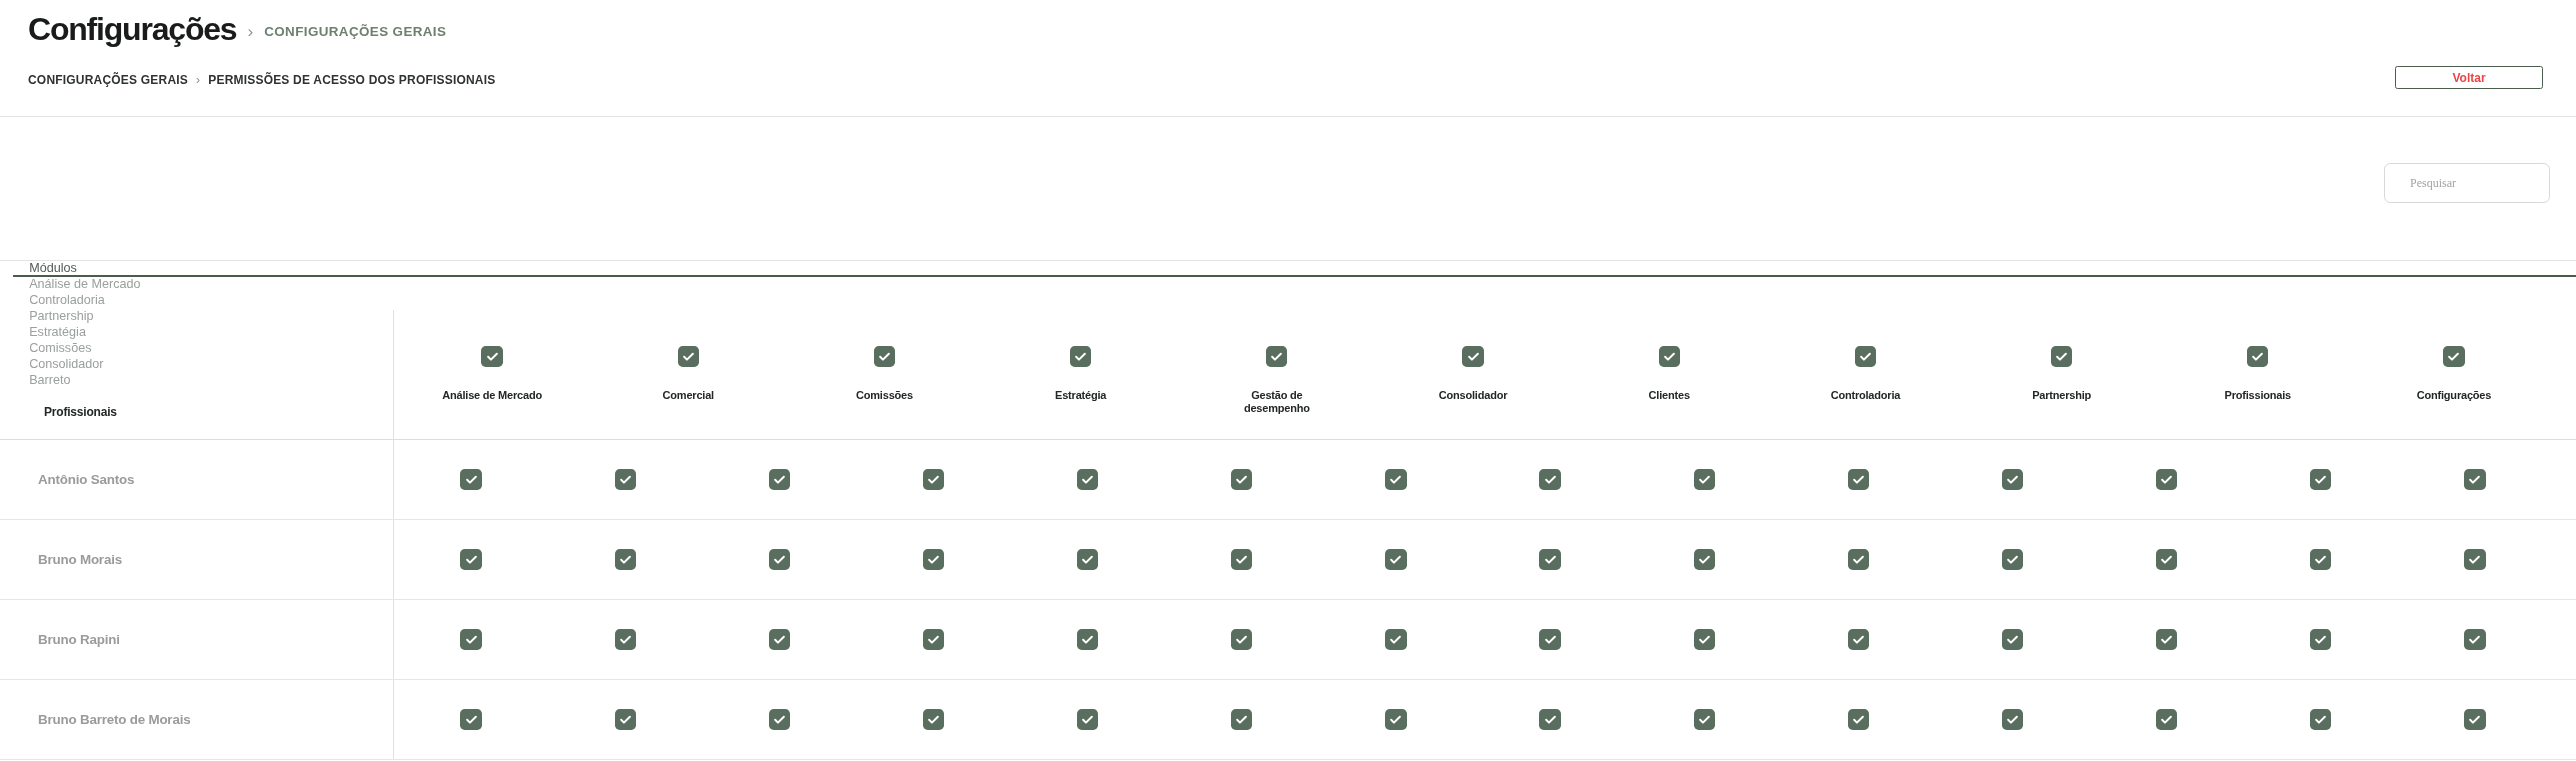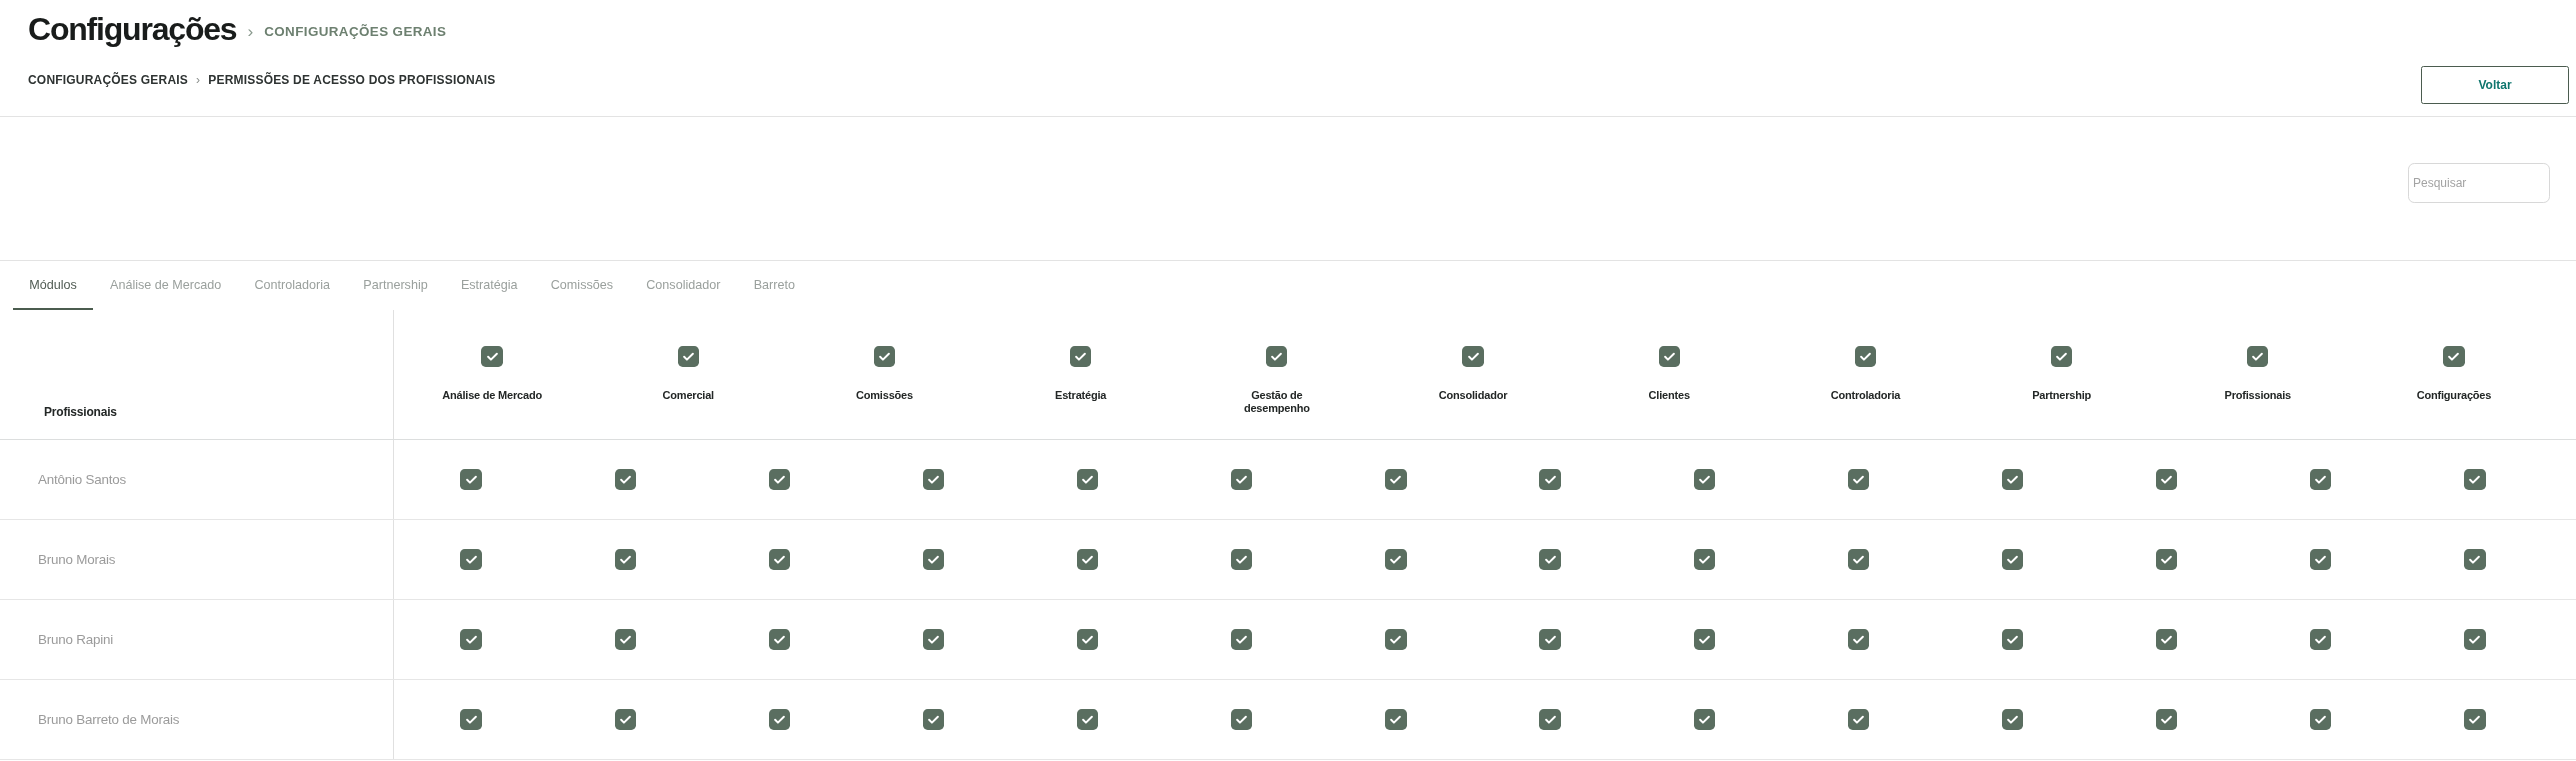--- a/index.html
+++ b/index.html
@@ -60,13 +60,13 @@
   .back-button {
     position: absolute;
     top: 66px;
-    right: 7px;
+    right: 33px;
     width: 148px;
-    height: 38px;
+    height: 23px;
     background: #ffffff;
     border: 1.6px solid #4b5c4f;
     border-radius: 2.4px;
-    color: #0f766e;
+    color: #ef4444;
     font-family: inherit;
     font-size: 12px;
     font-weight: 600;

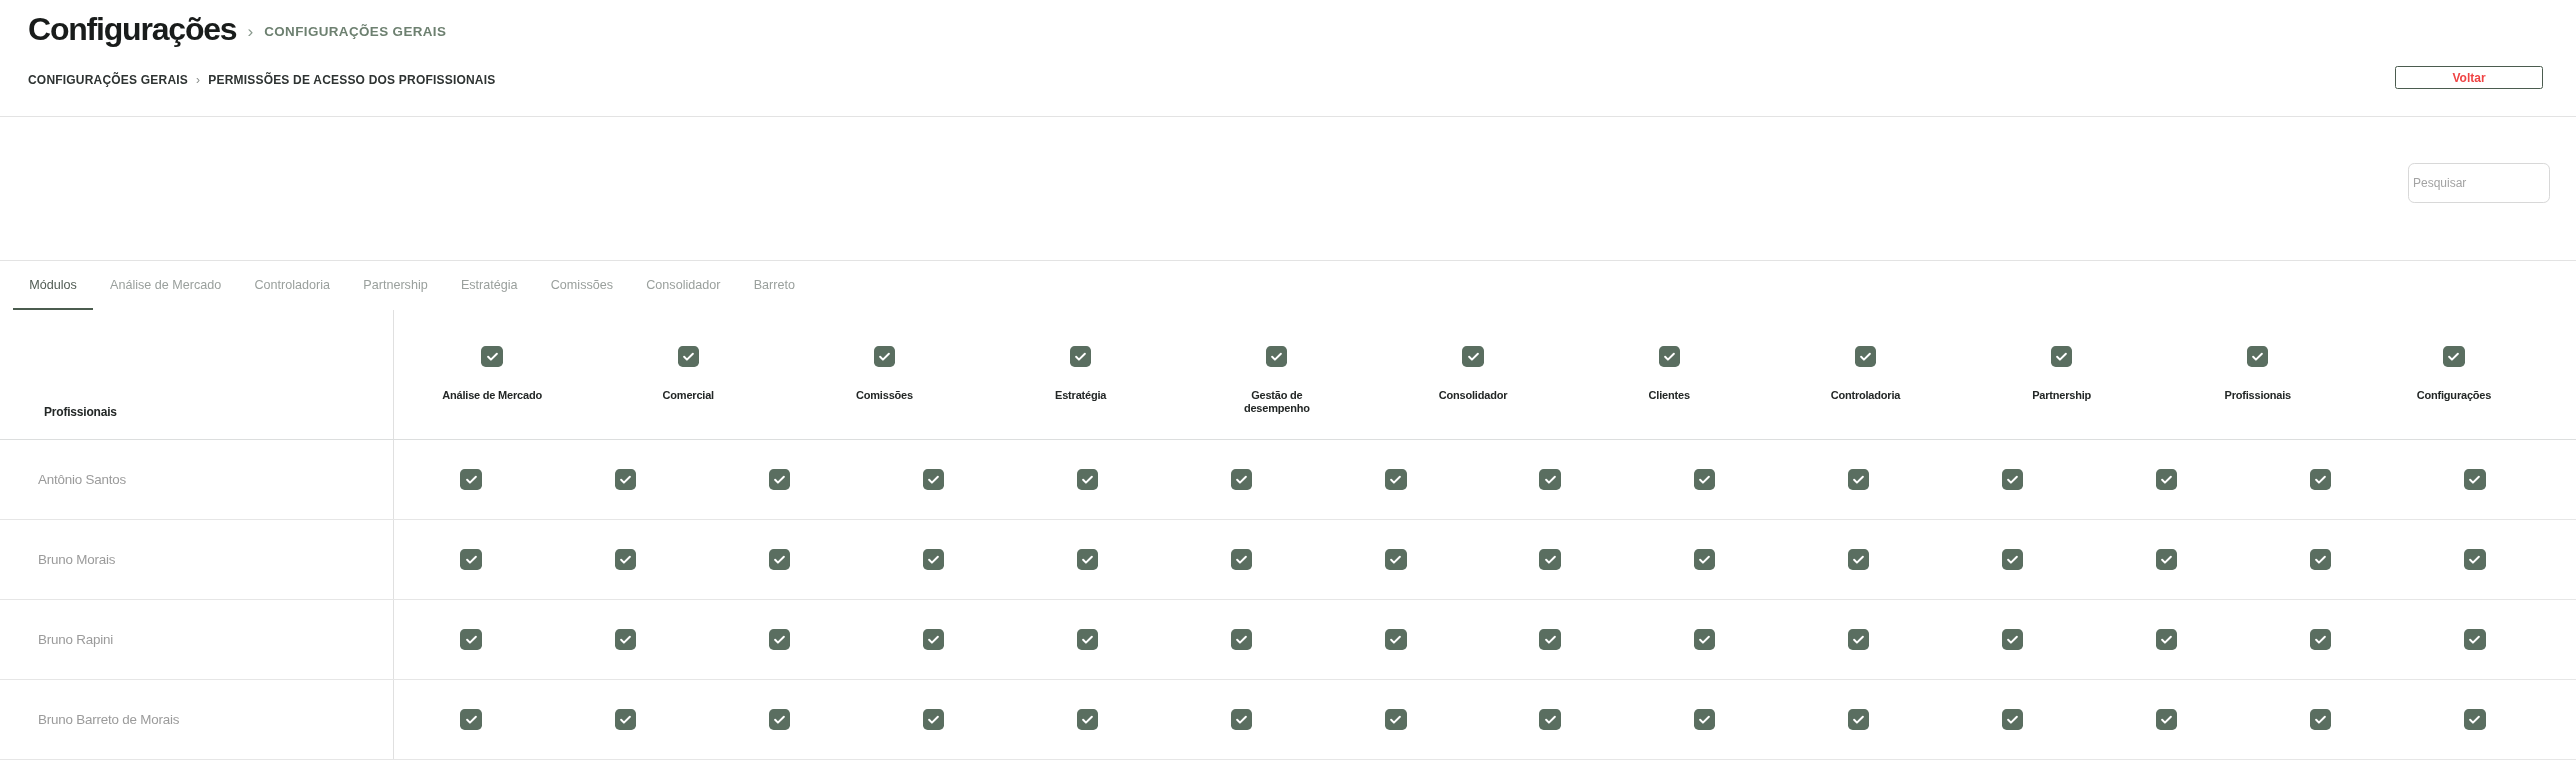--- a/index.html
+++ b/index.html
@@ -83,12 +83,12 @@
     position: absolute;
     top: 46px;
     right: 26px;
-    width: 142px;
+    width: 166px;
     height: 40px;
     border: 0.8px solid #d8d8d8;
     border-radius: 6.3px;
-    padding: 0 4px;
-    font-family: Liberation Sans, sans-serif;
+    padding: 0 25px;
+    font-family: Liberation Serif, serif;
     font-size: 12px;
     color: #444;
     outline: none;

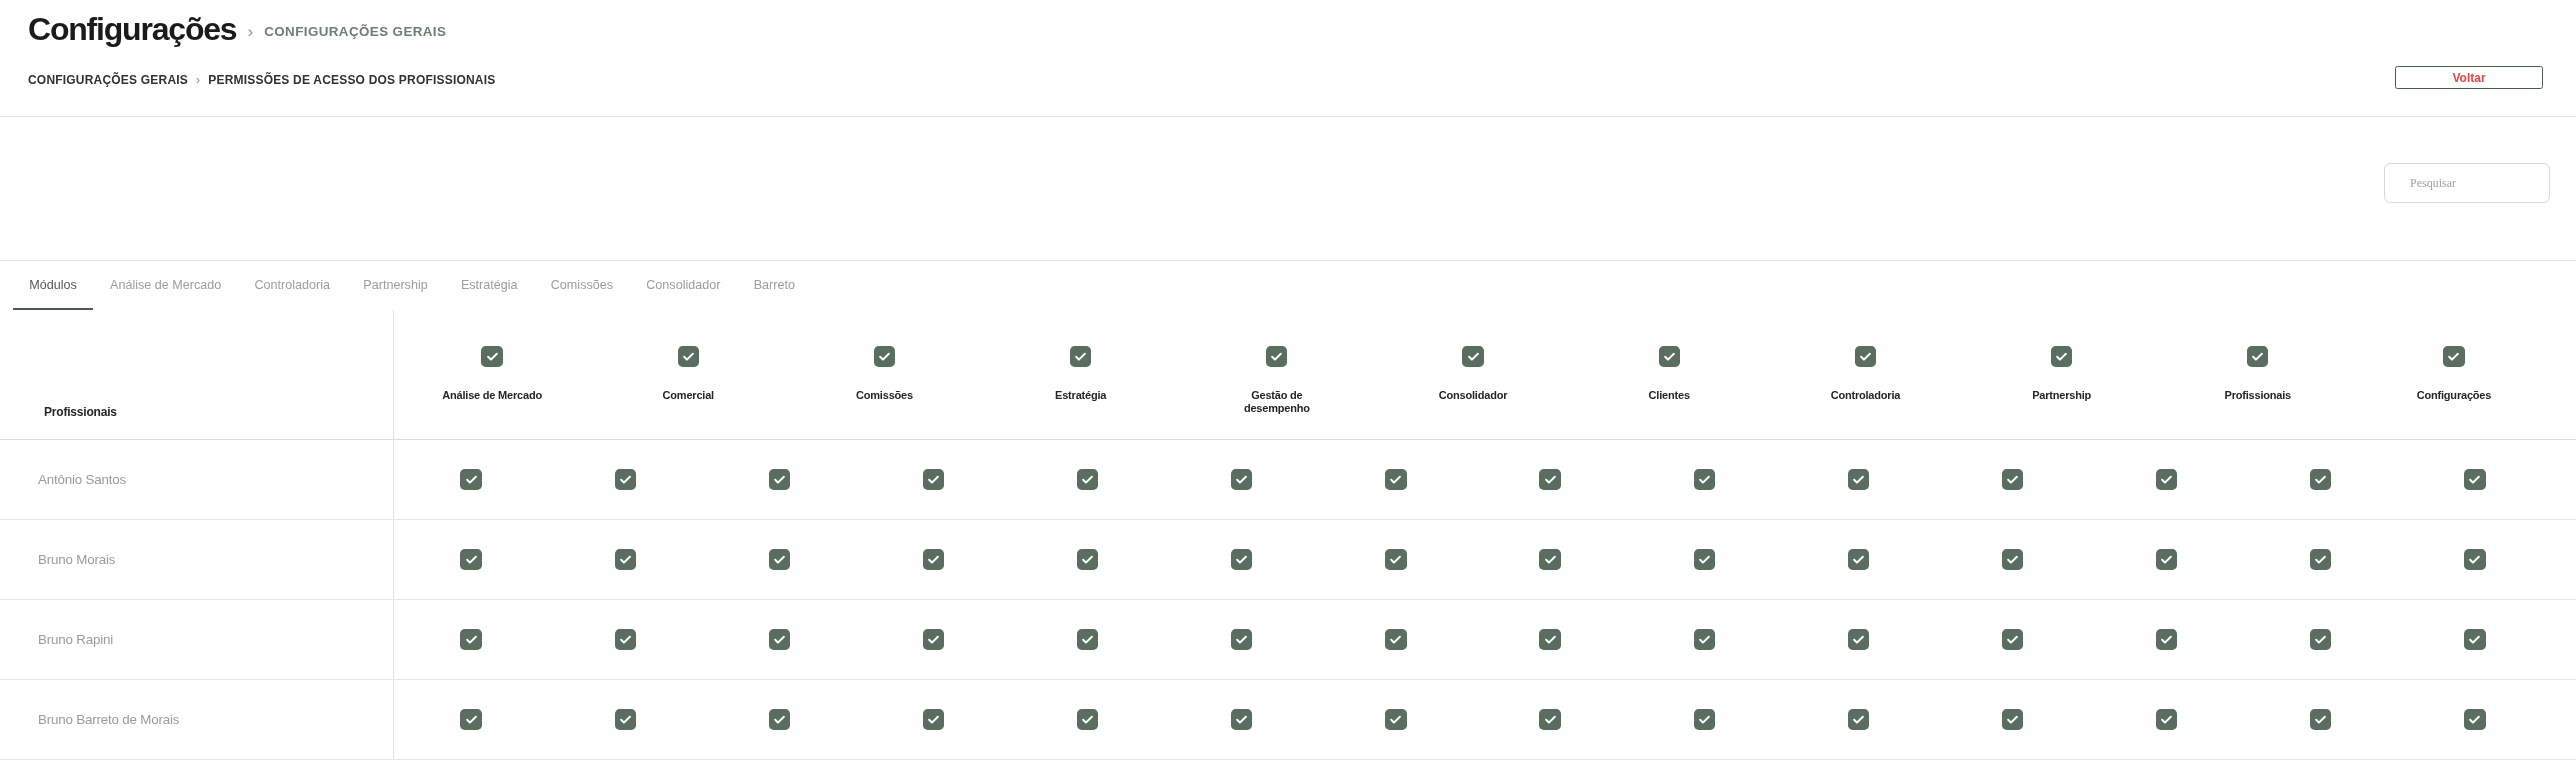--- a/index.html
+++ b/index.html
@@ -101,6 +101,7 @@
     display: flex;
     align-items: stretch;
     padding-left: 12.6px;
+    flex-direction: column;
   }
   .tab {
     display: flex;

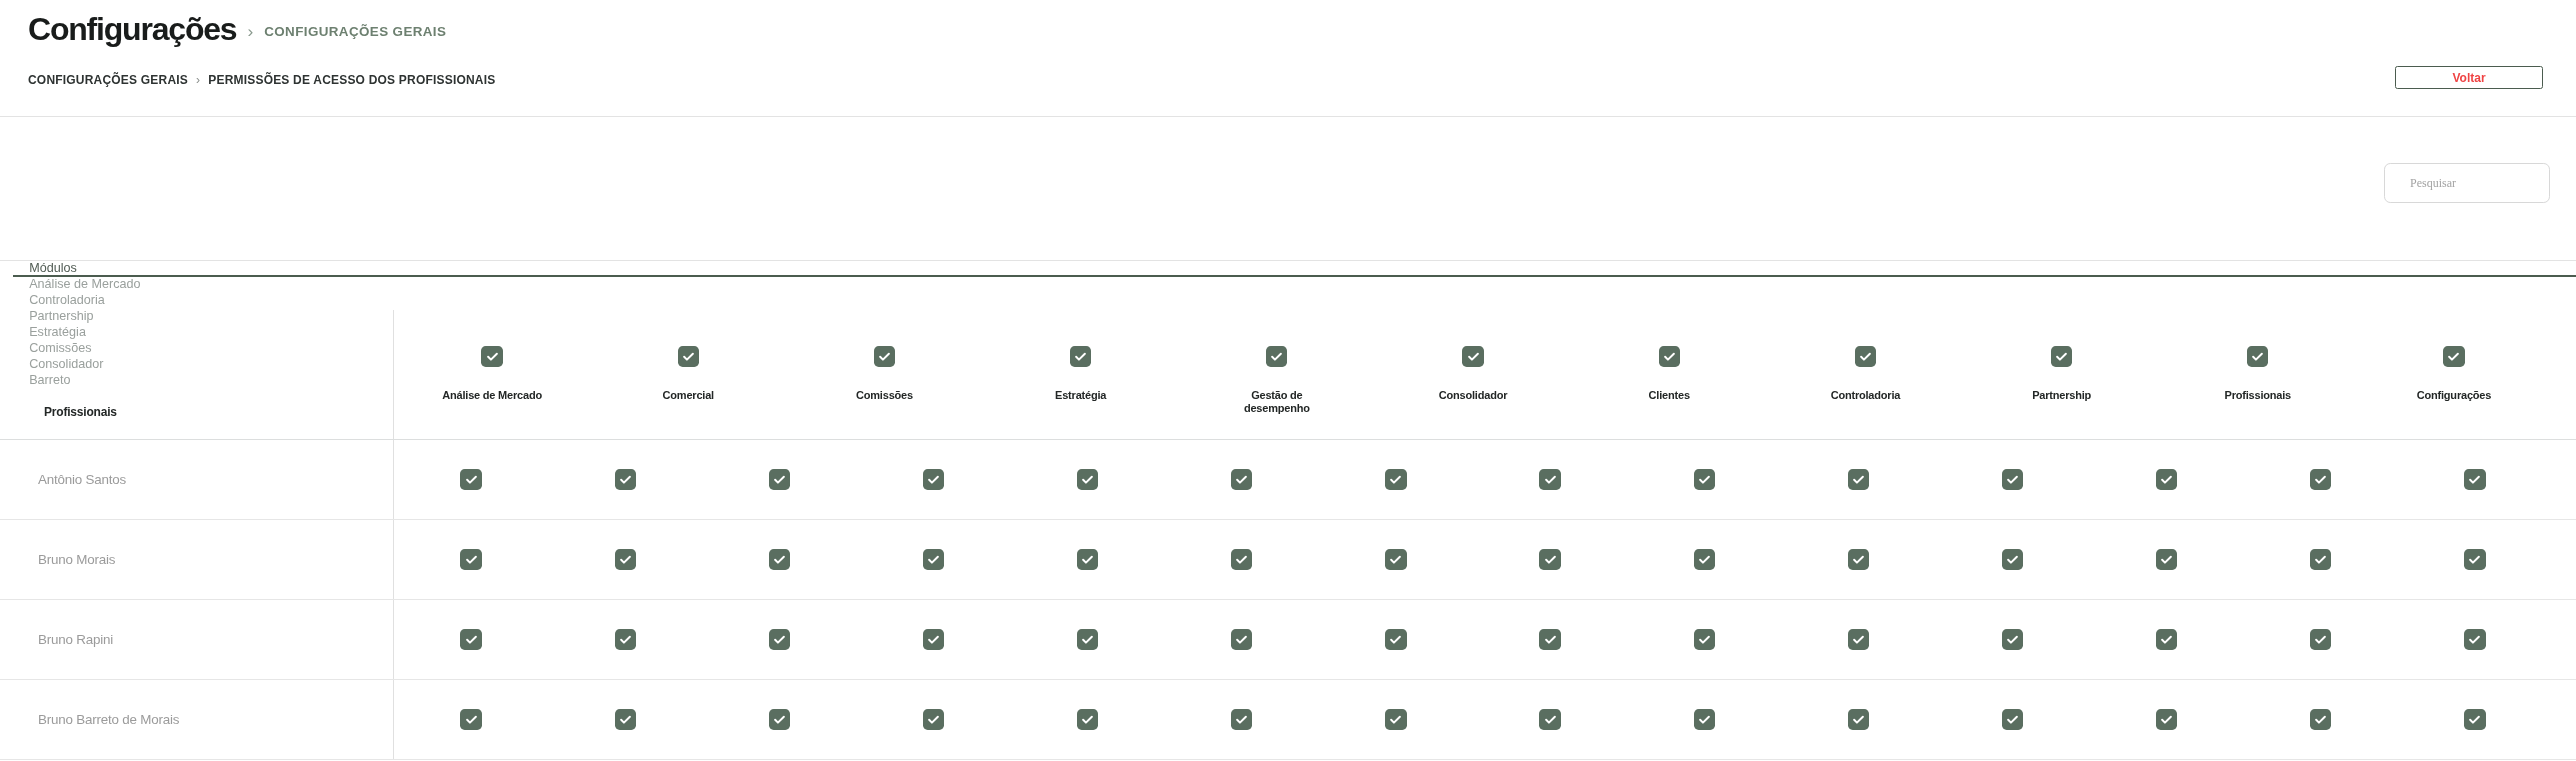--- a/index.html
+++ b/index.html
@@ -177,7 +177,7 @@
   }
   .professional-name {
     font-size: 13.4px;
-    font-weight: 400;
+    font-weight: 700;
     letter-spacing: -0.2px;
     color: #9b9b9b;
   }

